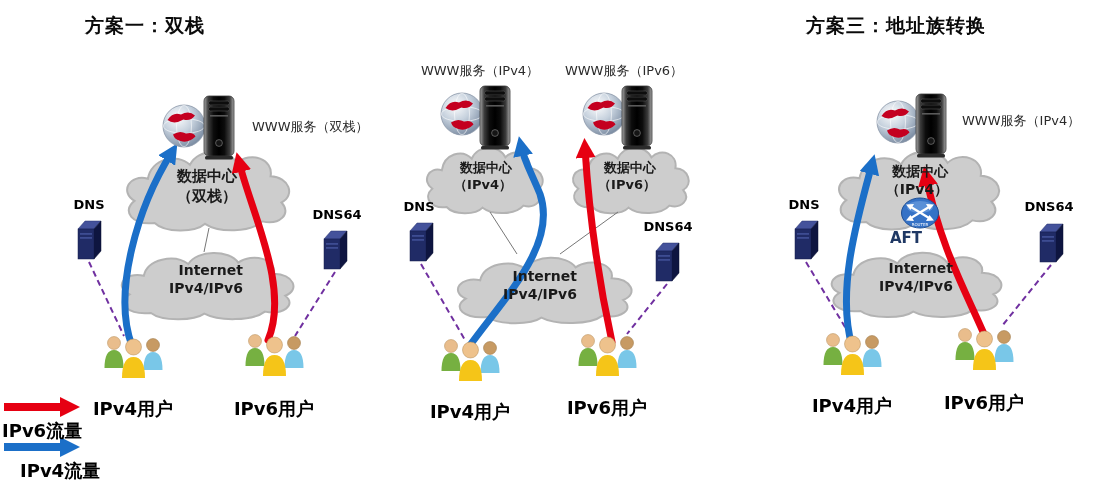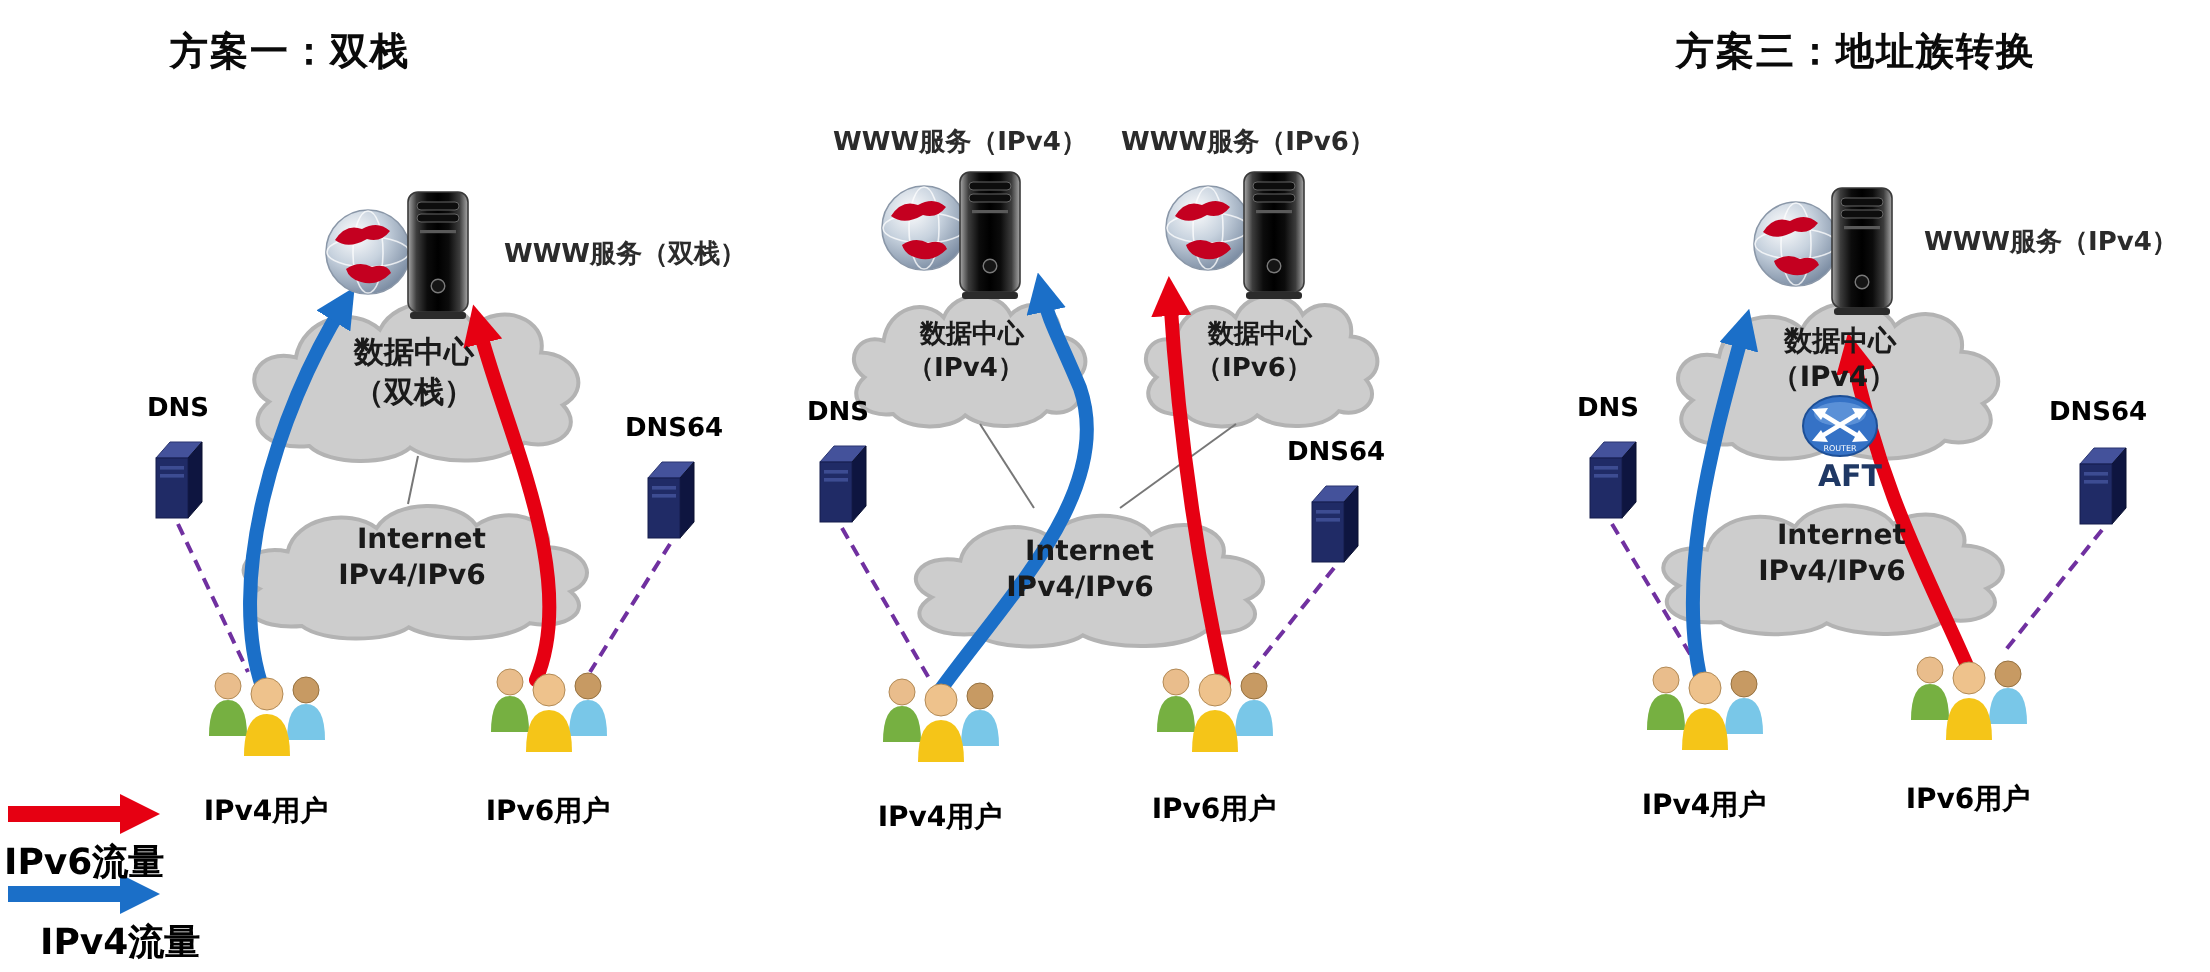--- a/index.html
+++ b/index.html
@@ -164,7 +164,7 @@
   </svg>
 
   <div class="lbl title" style="left:85px;top:13px">方案一：双栈</div>
-  <div class="lbl title" style="left:838px;top:13px">方案三：地址族转换</div>
+  <div class="lbl title" style="left:806px;top:13px">方案三：地址族转换</div>
 
   <div class="lbl www" style="left:252px;top:118px">WWW服务（双栈）</div>
   <div class="lbl www center" style="left:480px;top:62px">WWW服务（IPv4）</div>

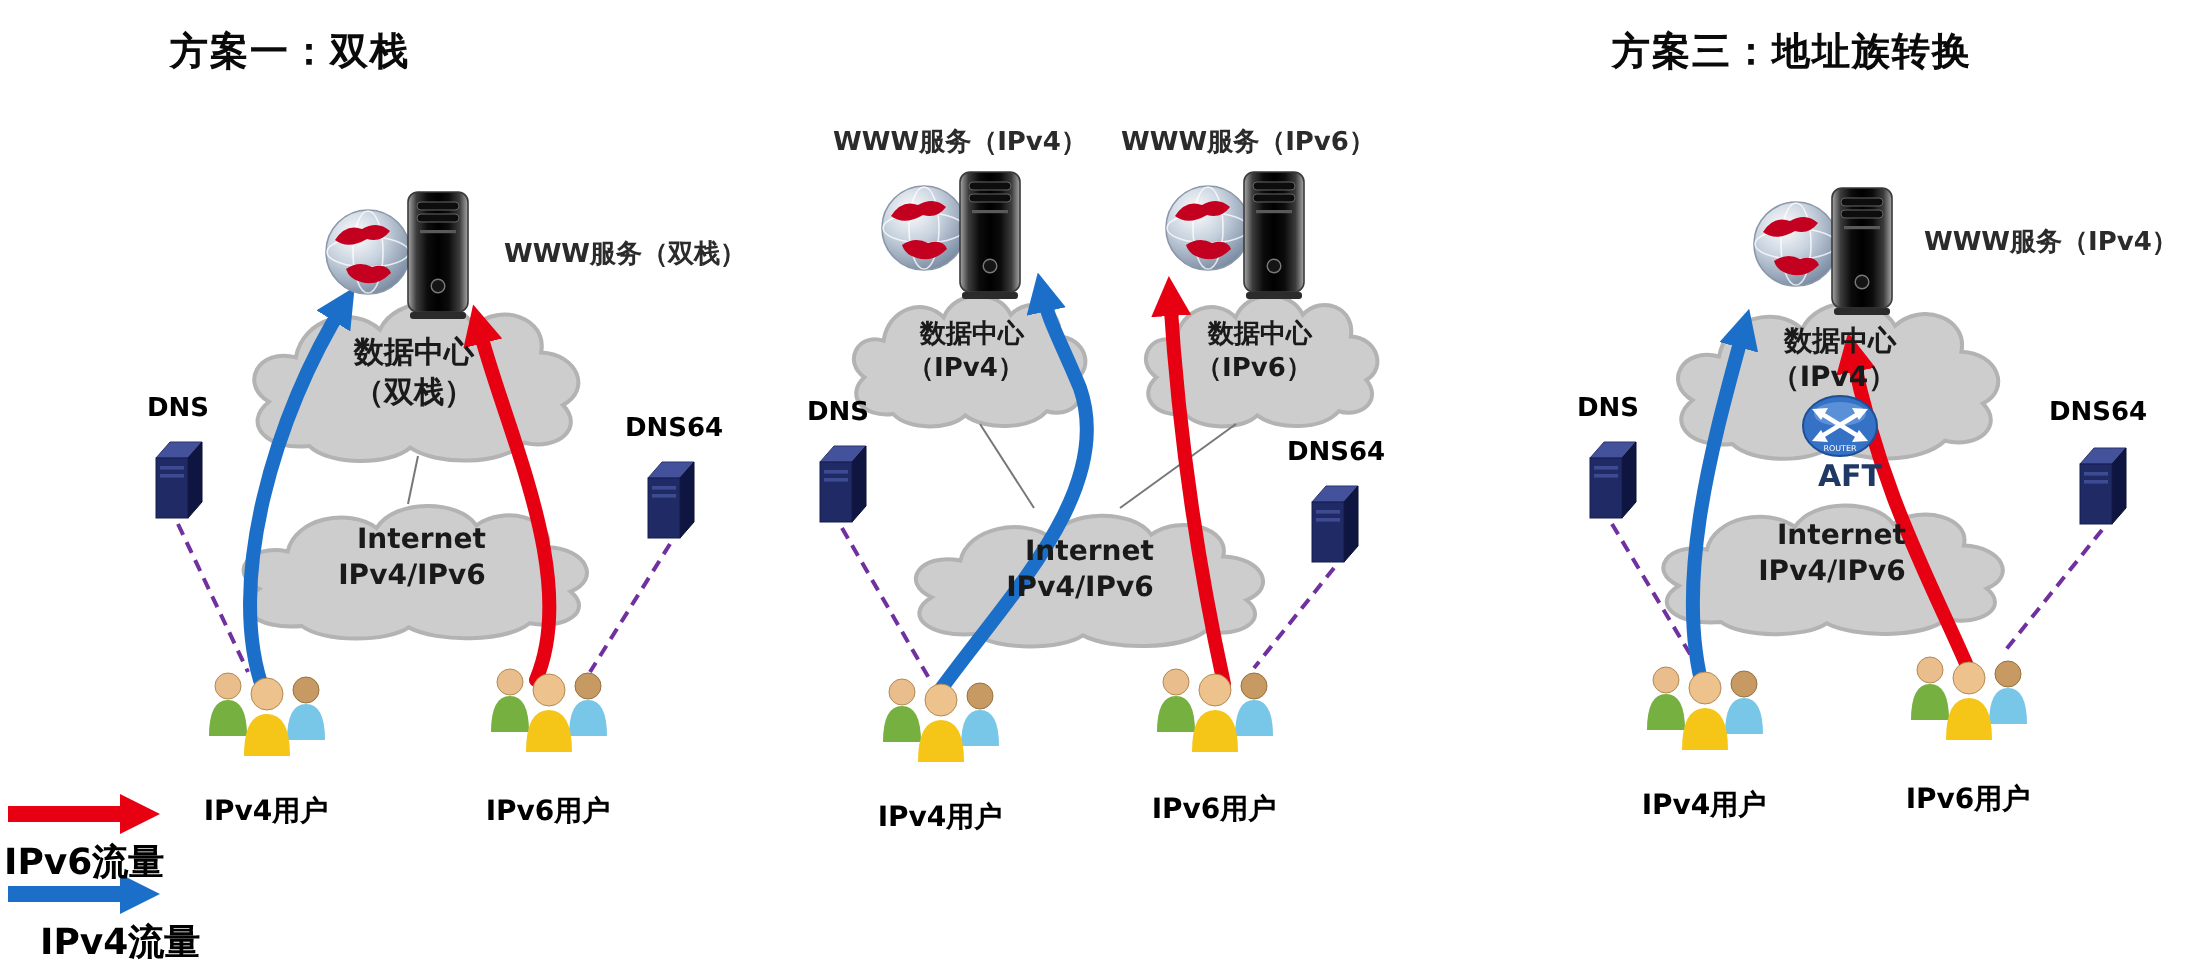--- a/index.html
+++ b/index.html
@@ -12,7 +12,7 @@
   .lbl { position:absolute; white-space:nowrap; color:#000; }
   .center { transform:translateX(-50%); text-align:center; }
   .title { font-size:19px; font-weight:bold; letter-spacing:1px; color:#0a0a0a; }
-  .www { font-size:13px; color:#2b2b2b;font-weight:bold; }
+  .www { font-size:13px; color:#2b2b2b; }
   .cloudlbl { font-weight:bold; line-height:1.3; text-align:right; transform:translateX(-50%); color:#1a1a1a; }
   .dc-lg { font-size:15px; }
   .dc-sm { font-size:13px; }

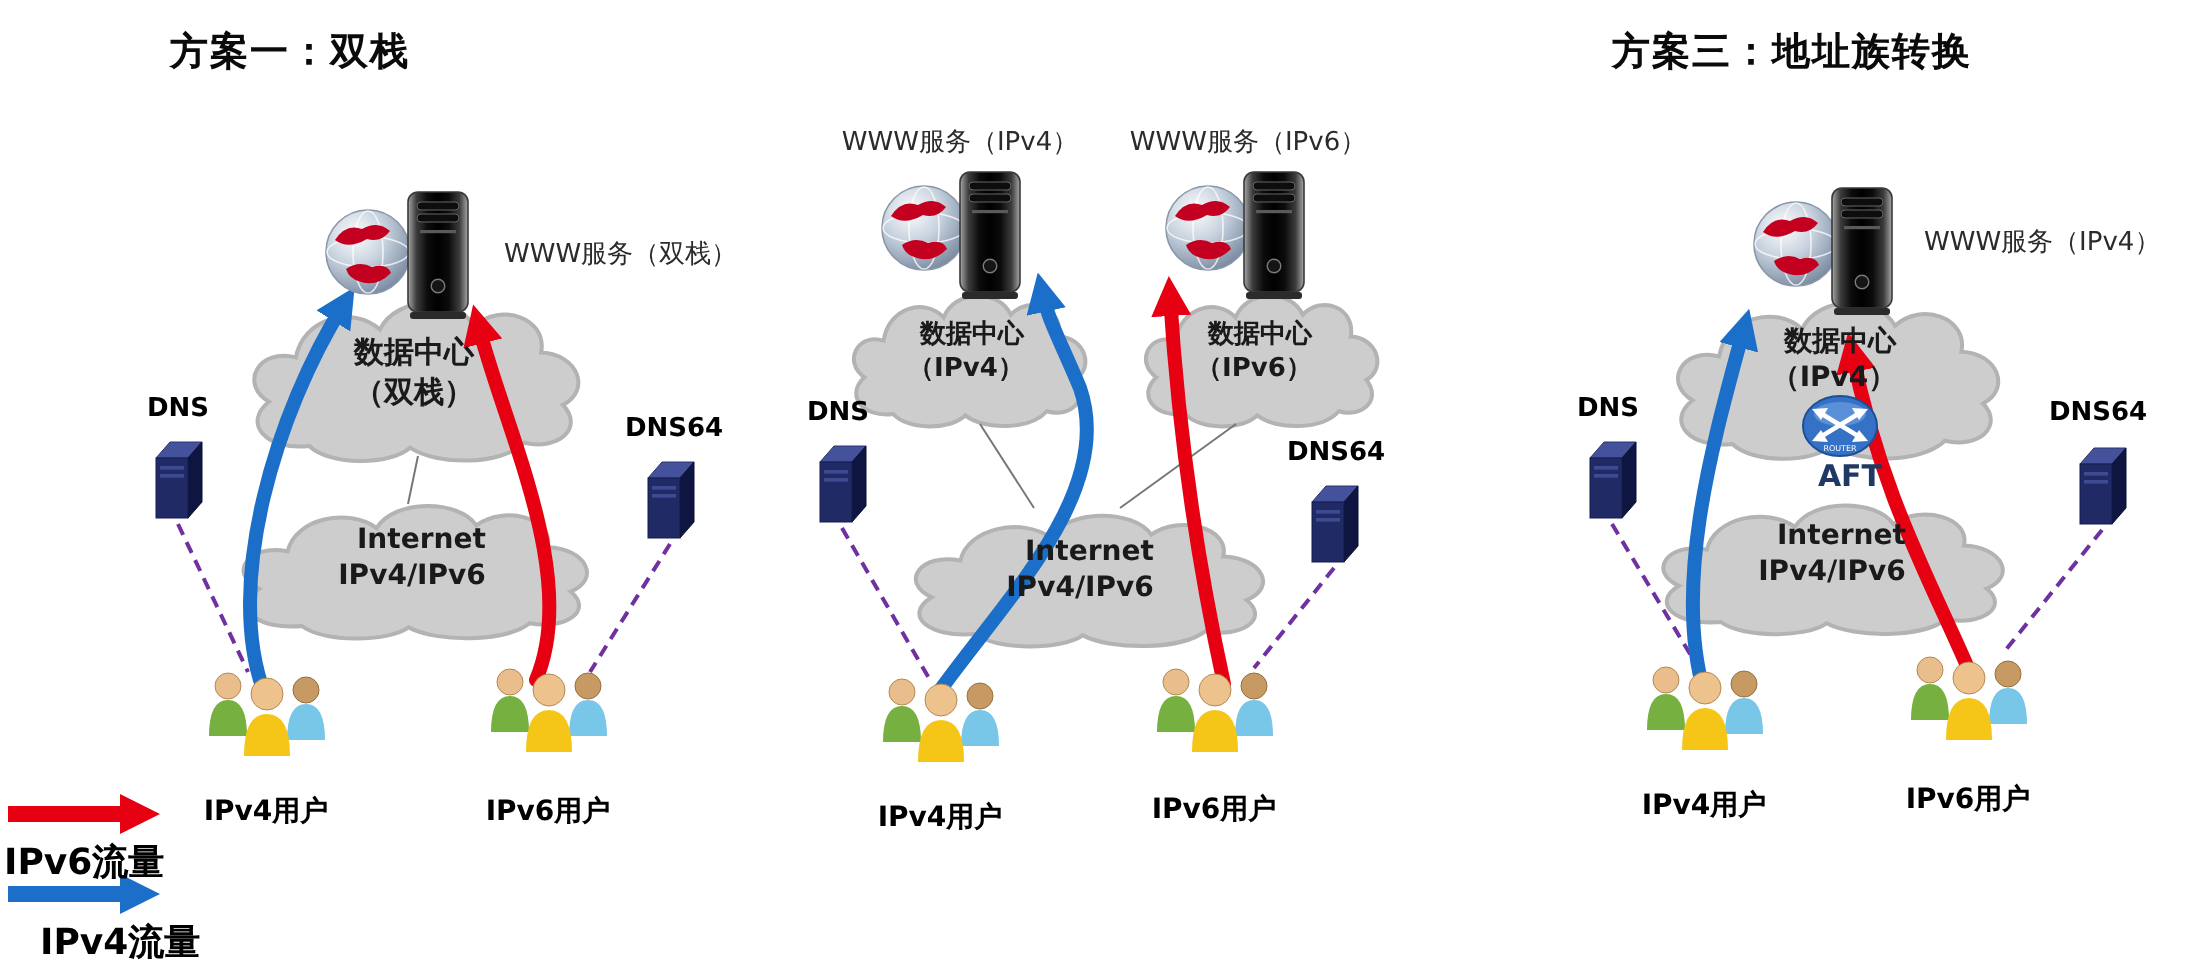--- a/index.html
+++ b/index.html
@@ -20,7 +20,7 @@
   .net { font-size:14px; font-weight:bold; }
   .dns { font-size:13px; font-weight:bold; transform:translateX(-50%); }
   .usr { font-size:14px; font-weight:bold; transform:translateX(-50%); }
-  .aft { font-size:15px; font-weight:bold; color:#1f3864; transform:translateX(-50%);margin-left:19px; }
+  .aft { font-size:15px; font-weight:bold; color:#1f3864; transform:translateX(-50%); }
   .leg { font-size:18px; font-weight:bold; }
   .flow { fill:none; stroke-width:7; stroke-linecap:round; }
   .flow-legend { fill:none; stroke-width:8; }

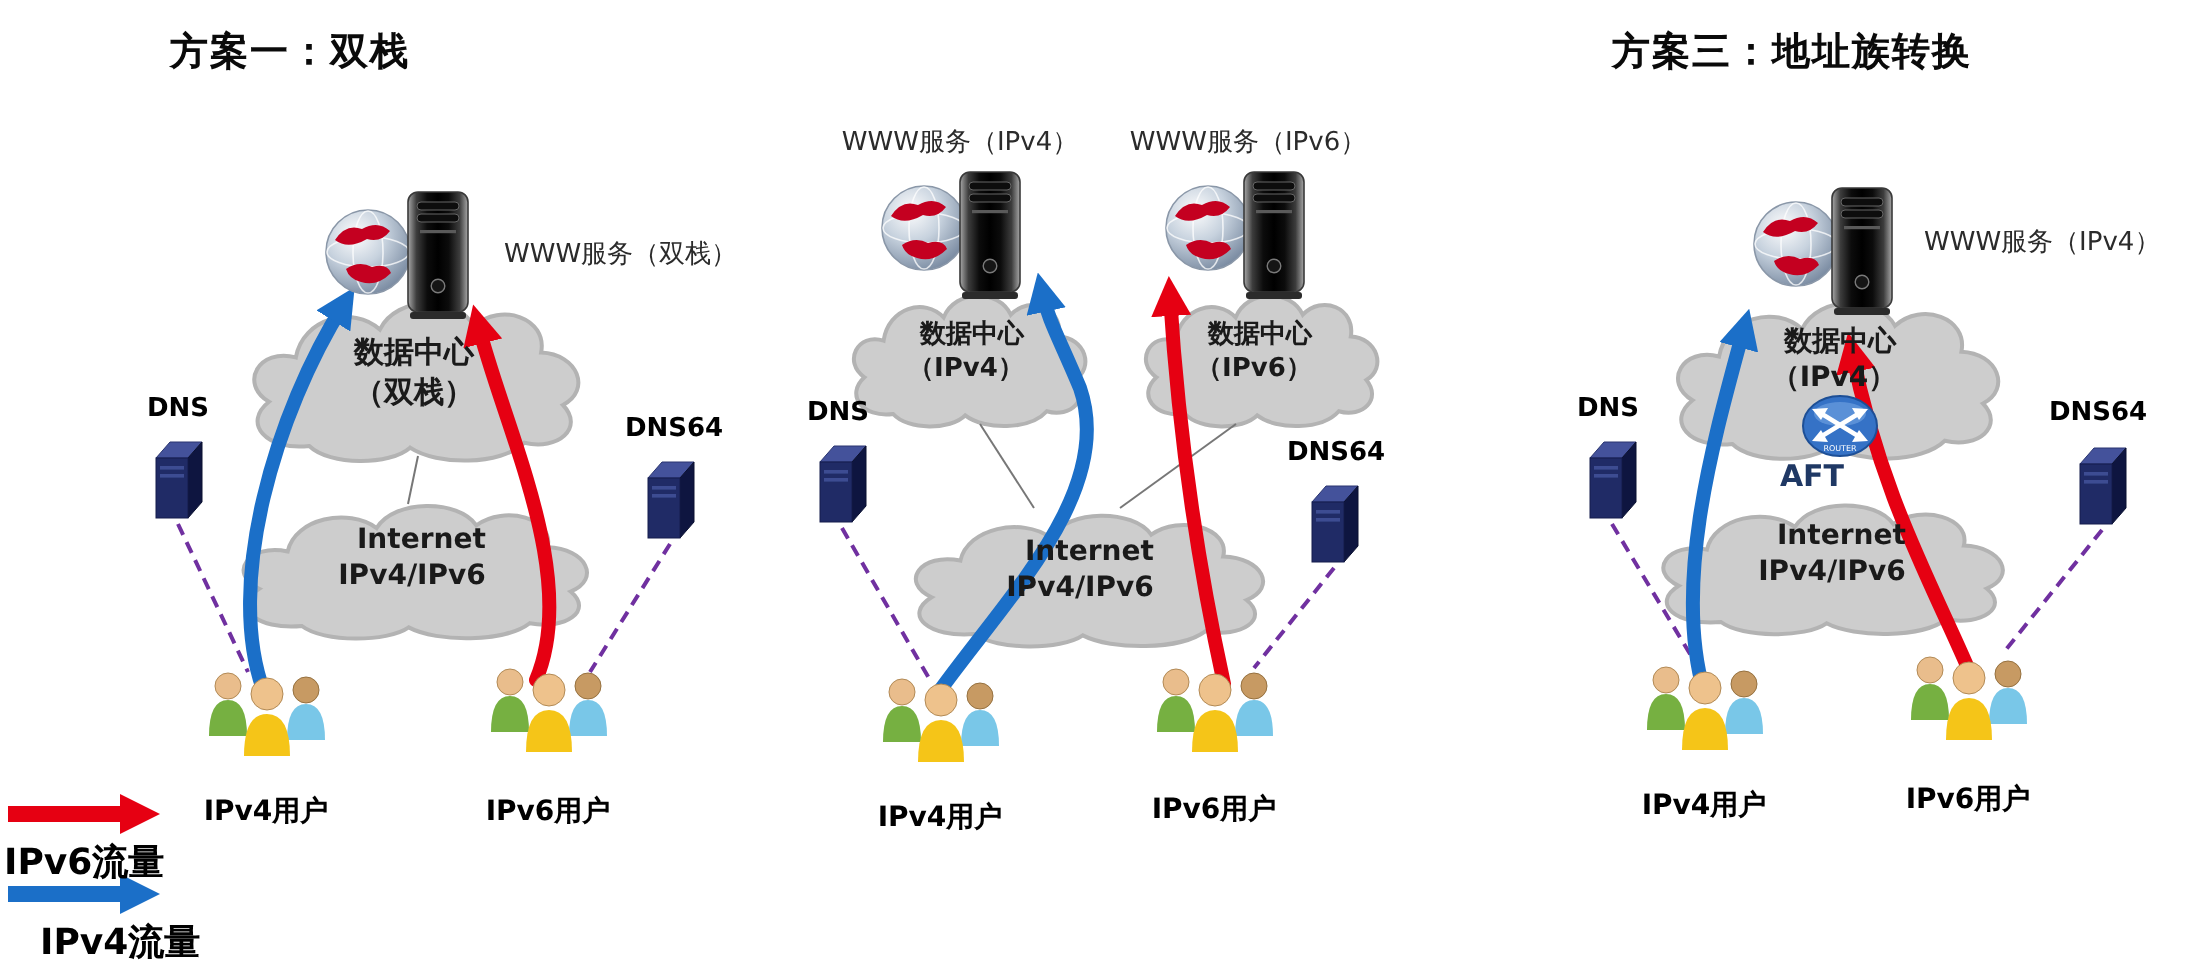--- a/index.html
+++ b/index.html
@@ -19,7 +19,7 @@
   .dc-md { font-size:14px; }
   .net { font-size:14px; font-weight:bold; }
   .dns { font-size:13px; font-weight:bold; transform:translateX(-50%); }
-  .usr { font-size:14px; font-weight:bold; transform:translateX(-50%); }
+  .usr { font-size:18px; font-weight:bold; transform:translateX(-50%); }
   .aft { font-size:15px; font-weight:bold; color:#1f3864; transform:translateX(-50%); }
   .leg { font-size:18px; font-weight:bold; }
   .flow { fill:none; stroke-width:7; stroke-linecap:round; }

